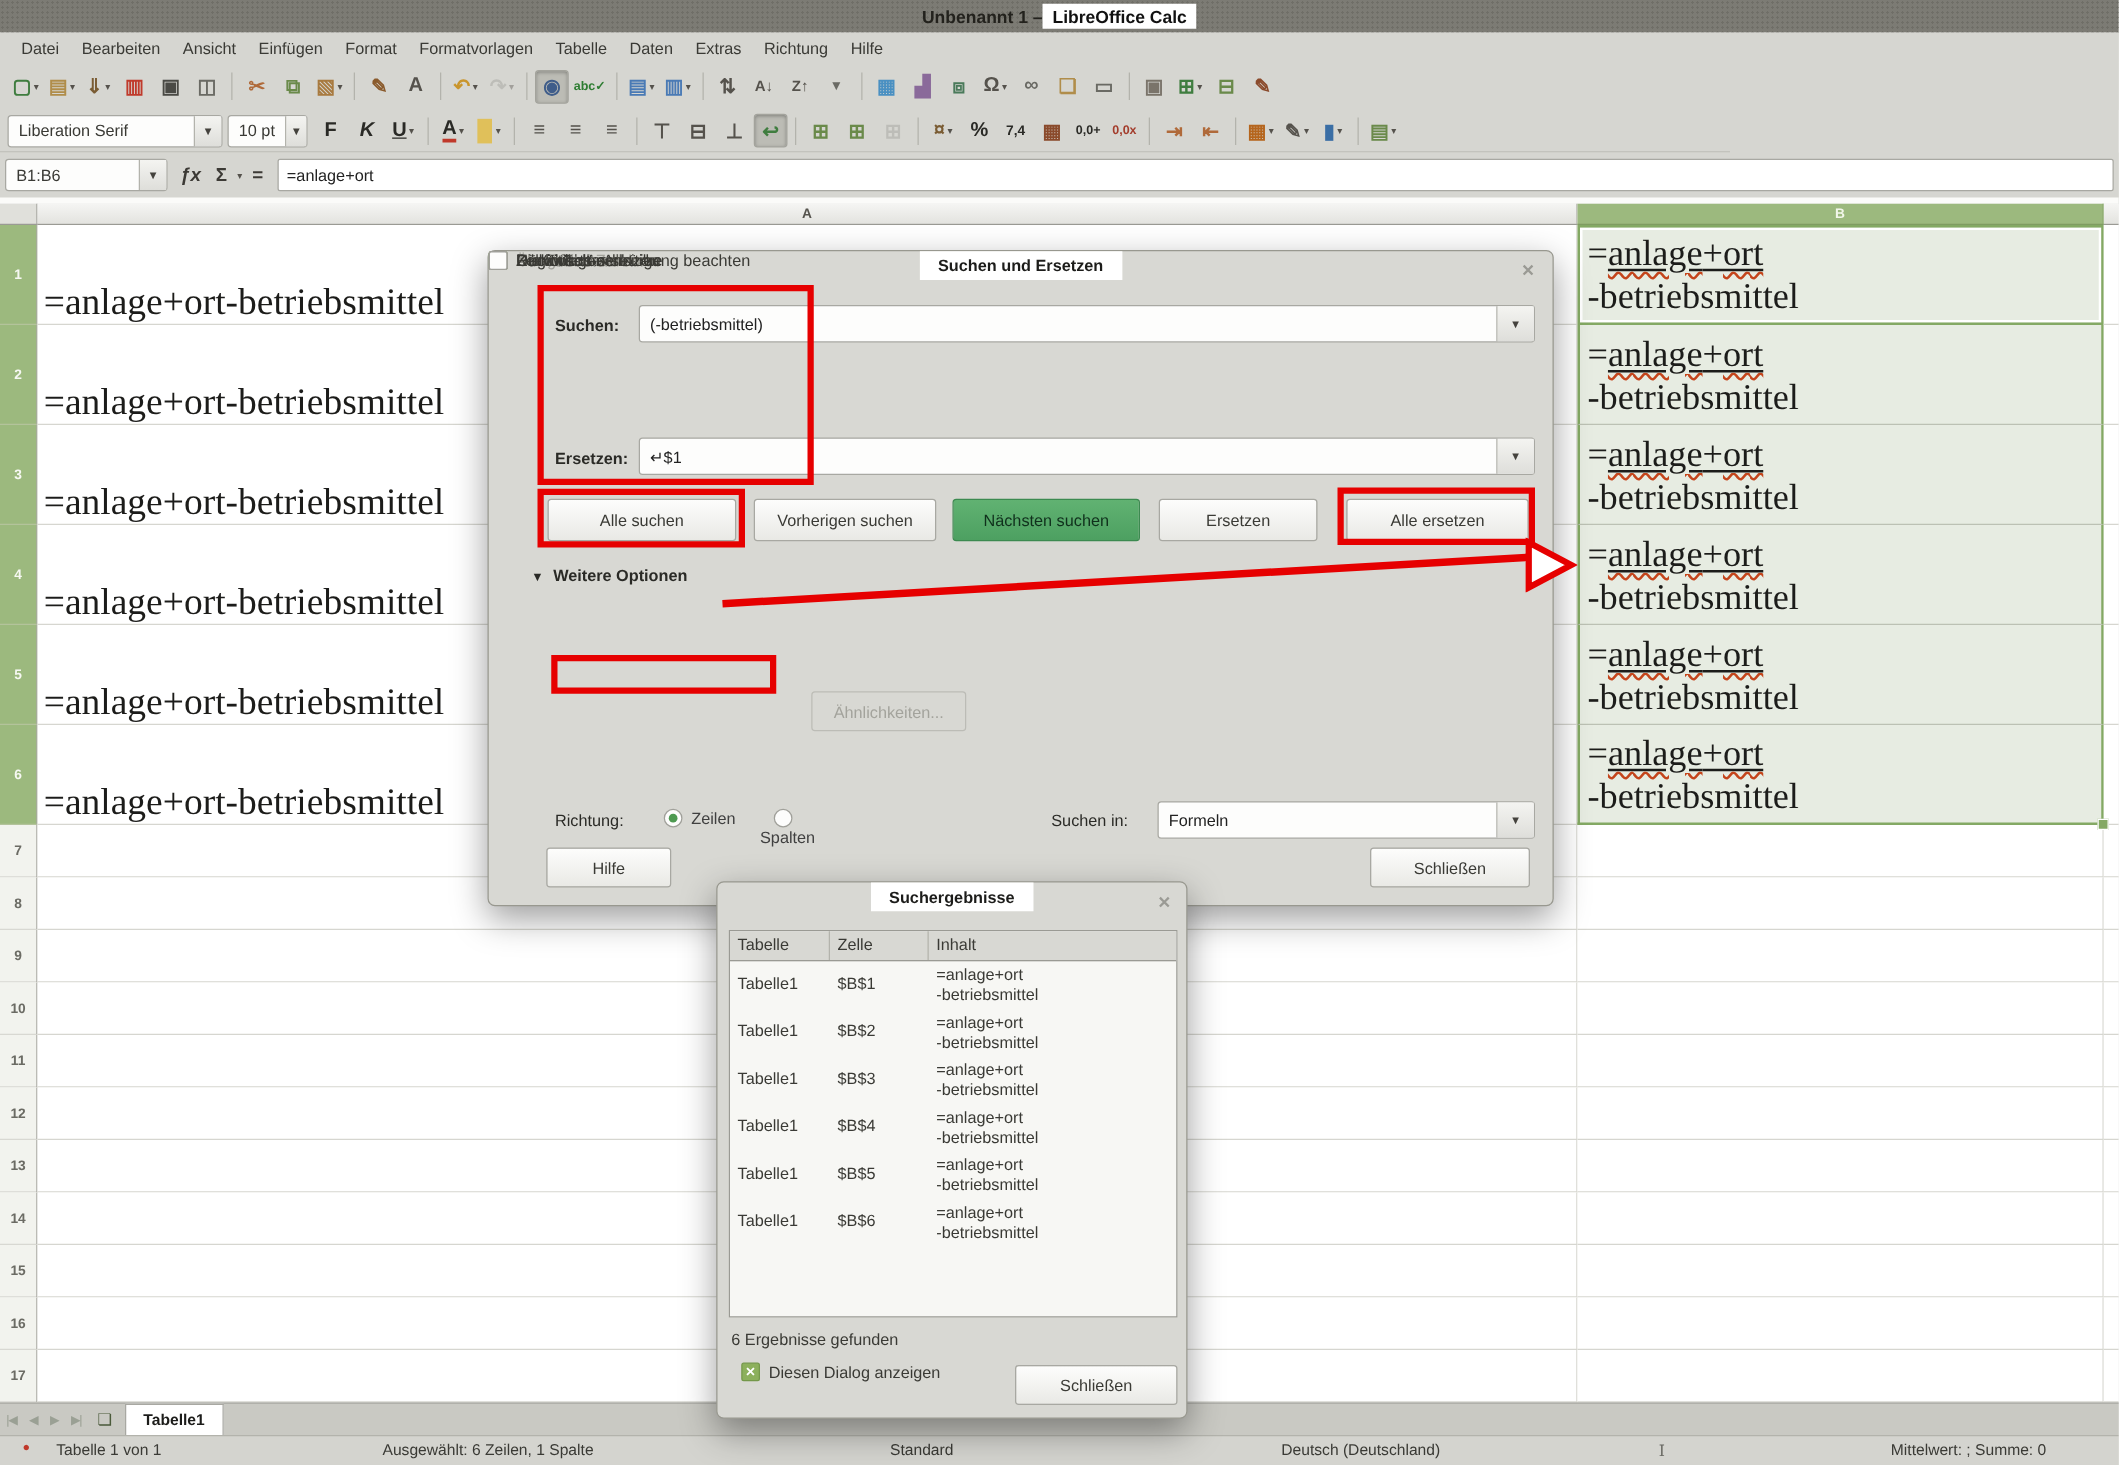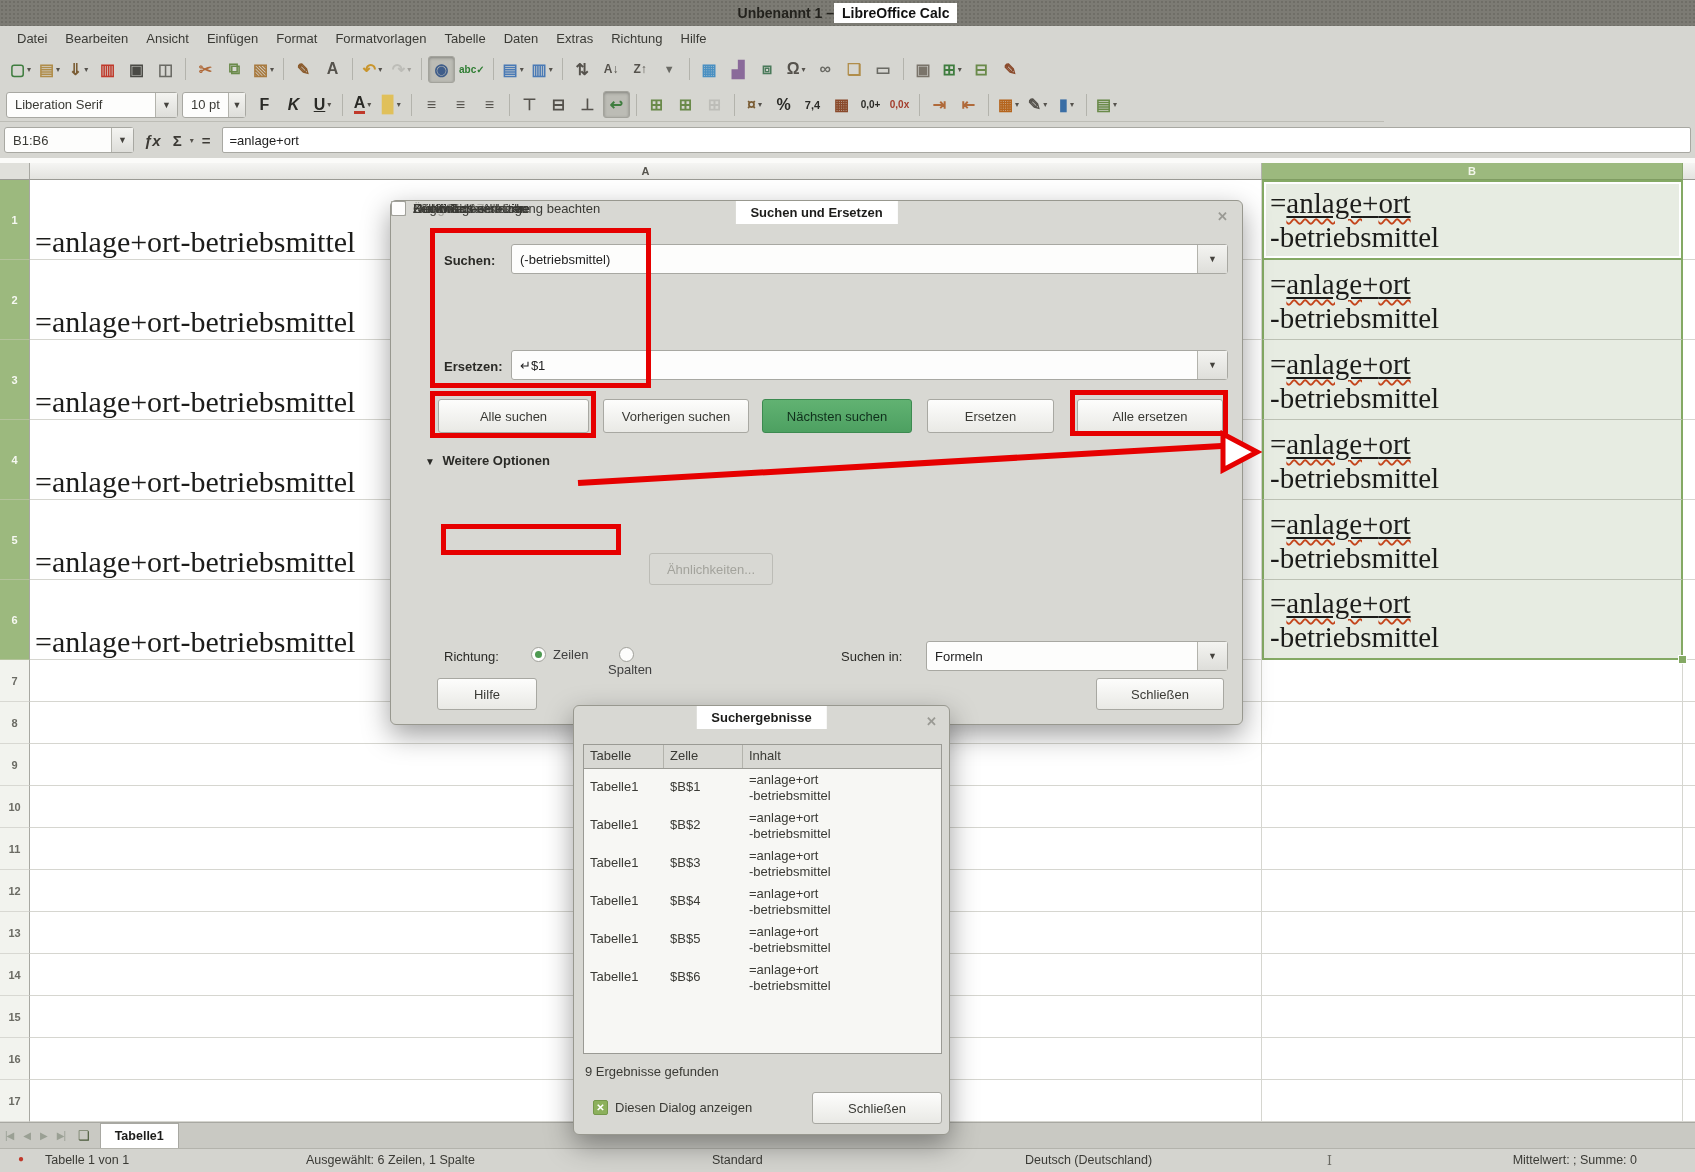--- a/index.html
+++ b/index.html
@@ -741,7 +741,7 @@
       </div>
   </div>
 
-  <div class="rd-sum">9 Ergebnisse gefunden</div>
+  <div class="rd-sum">6 Ergebnisse gefunden</div>
   <div class="check checked" style="left:19px;top:394px;">
     <span class="box"></span>
     <span>Diesen Dialog anzeigen</span>

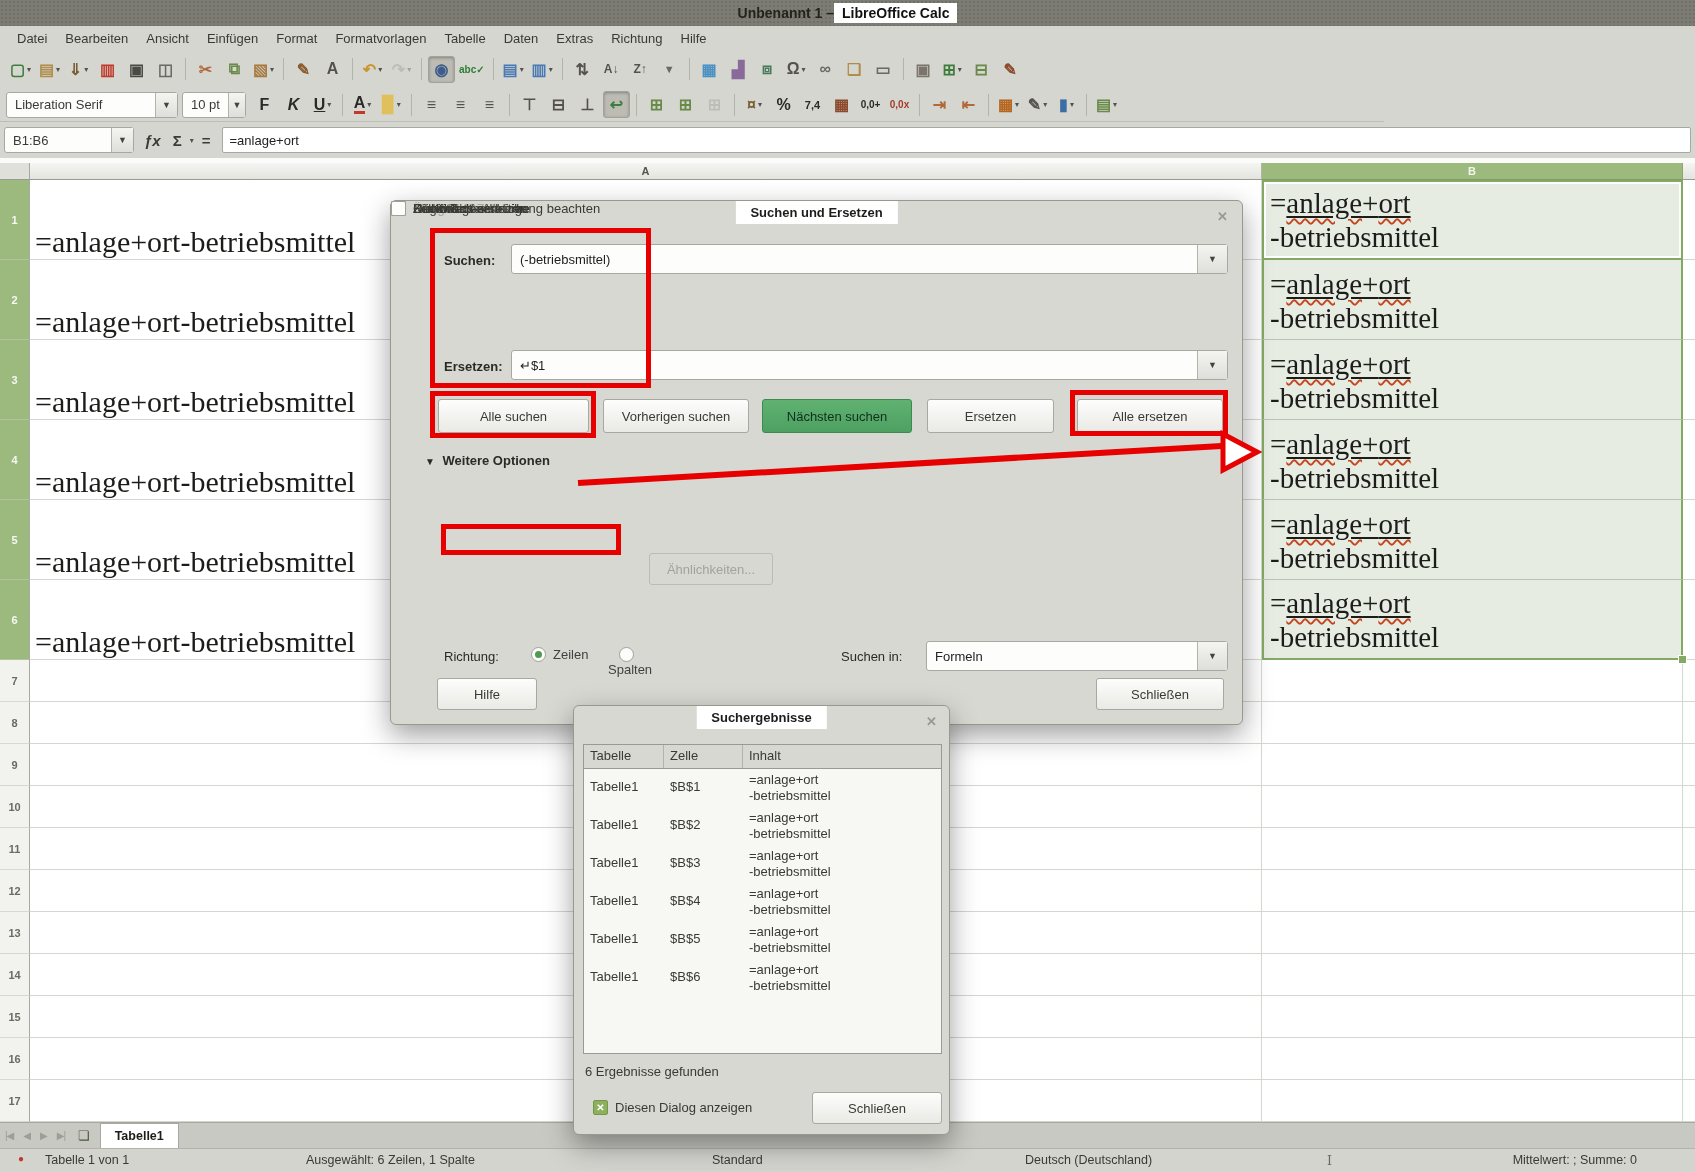--- a/index.html
+++ b/index.html
@@ -742,7 +742,7 @@
   </div>
 
   <div class="rd-sum">6 Ergebnisse gefunden</div>
-  <div class="check checked" style="left:19px;top:394px;">
+  <div class="check checked" style="left:19px;top:384px;">
     <span class="box"></span>
     <span>Diesen Dialog anzeigen</span>
   </div>

